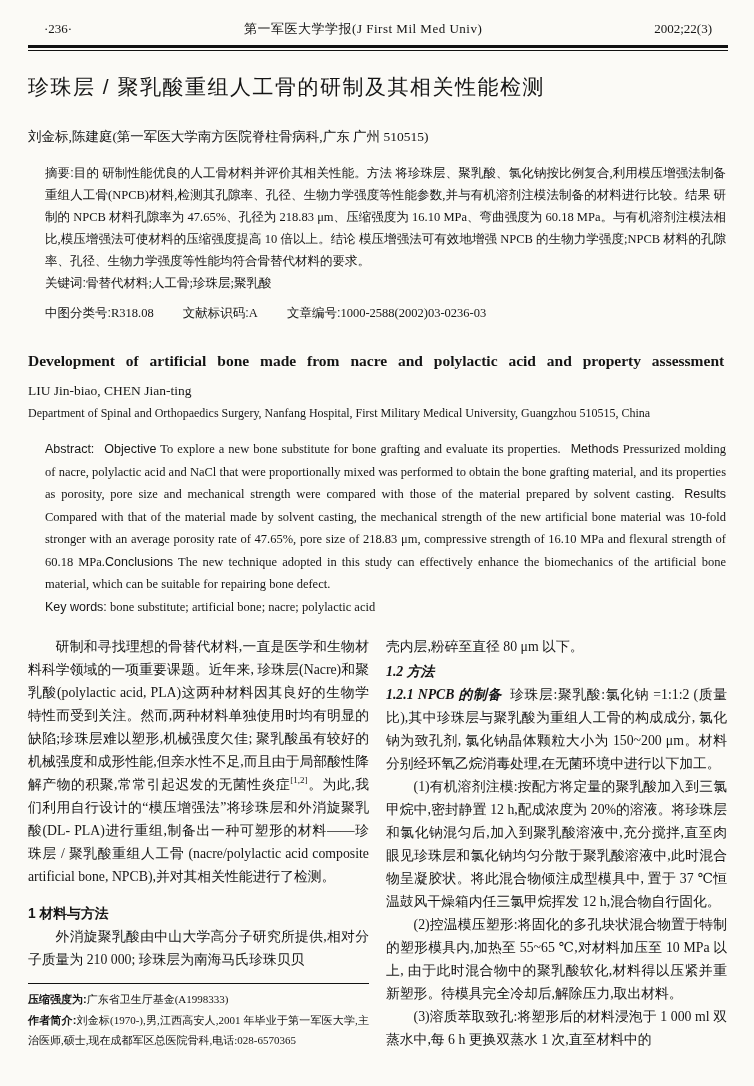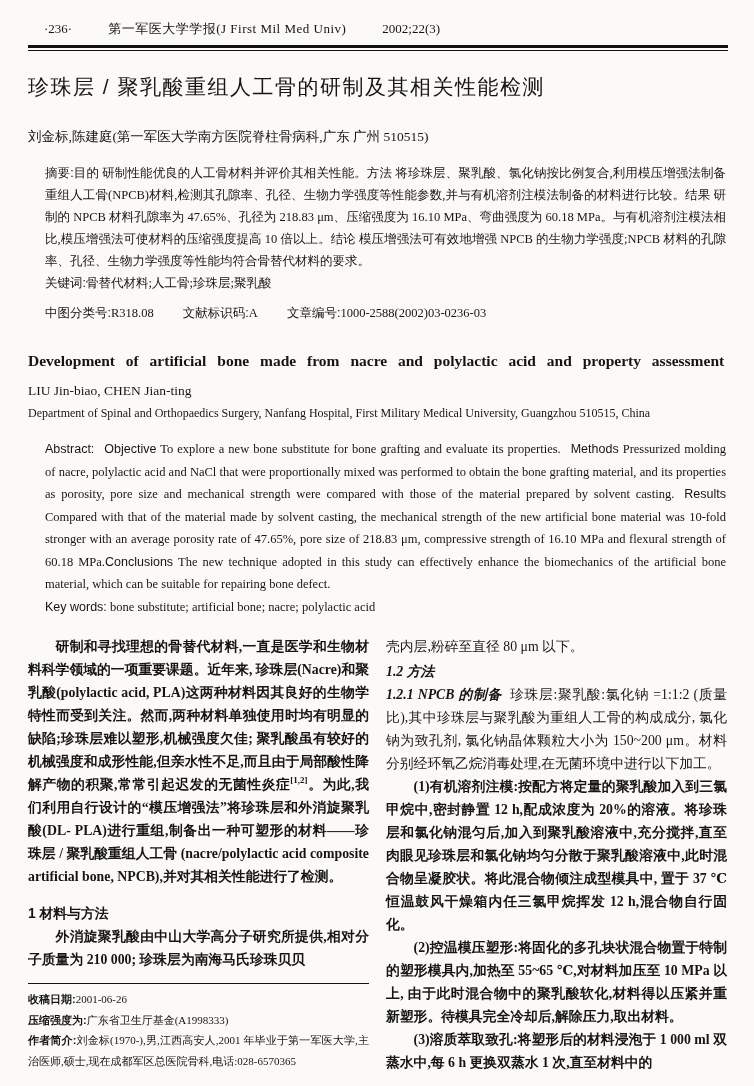--- a/index.html
+++ b/index.html
@@ -10,7 +10,7 @@
     font-family:"Liberation Serif","DejaVu Serif",serif;
   }
   
-  .runhead{display:flex;justify-content:flex-start;align-items:baseline;
+  .runhead{display:flex;justify-content:space-between;align-items:baseline;
     font-size:13px;padding:0 16px 0 16px;gap:36px;}
   .runhead .jr{letter-spacing:.5px;}
   .rule-double{margin-top:7px;}

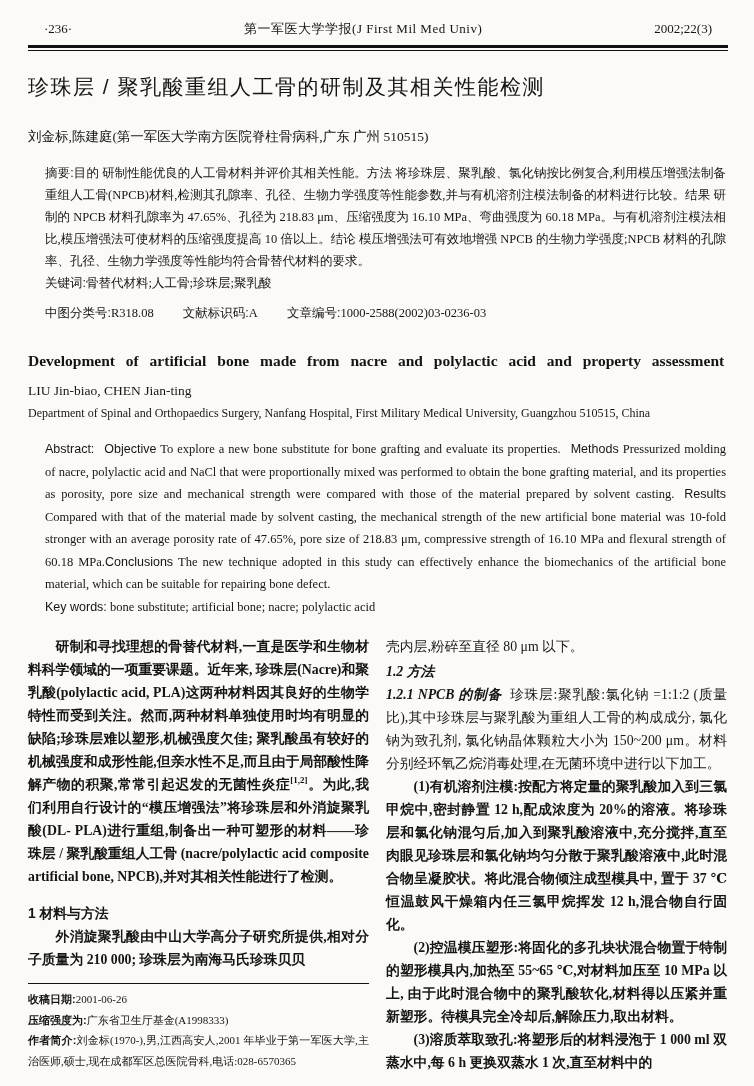--- a/index.html
+++ b/index.html
@@ -37,7 +37,7 @@
   .columns{display:flex;gap:17px;margin-top:17px;}
   .col{width:341px;font-size:13.8px;line-height:23px;text-align:justify;}
   .col p{margin:0;}
-  .col p.indent{text-indent:2em;font-weight:bold;}
+  .col p.indent{text-indent:2em;}
   .sec-h{font-family:"Liberation Sans","DejaVu Sans",sans-serif;font-weight:bold;
     margin-top:14px;font-size:13.8px;}
   .sub-h{font-weight:bold;margin-top:2px;font-size:13.8px;font-style:italic;}

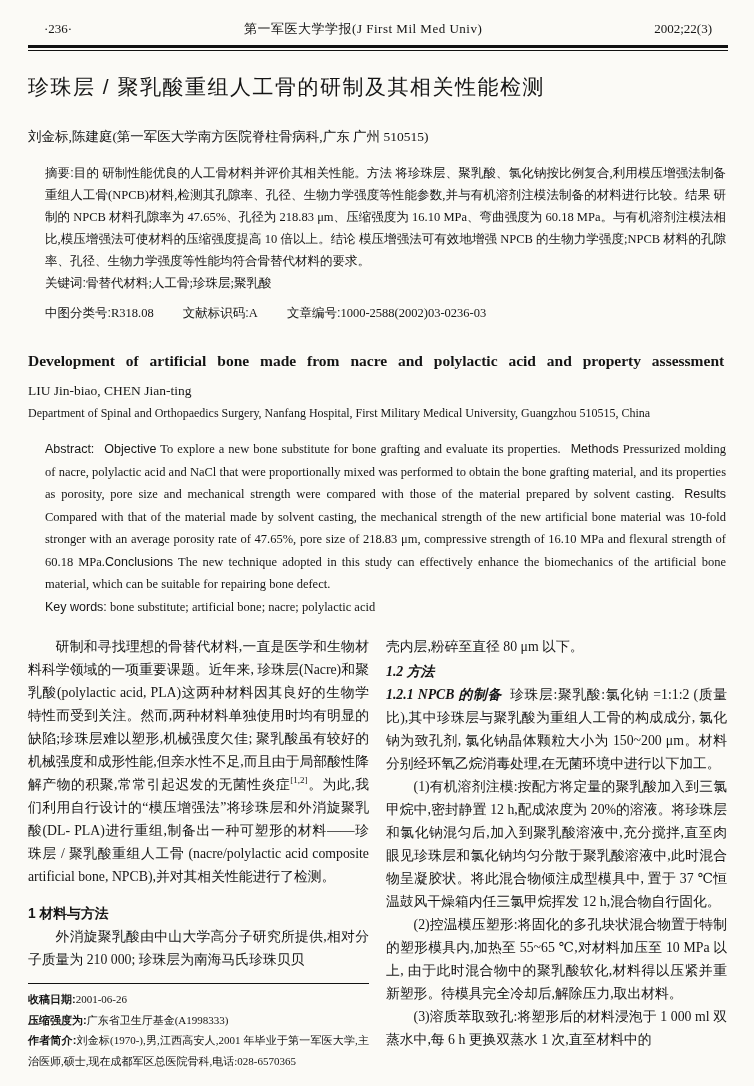--- a/index.html
+++ b/index.html
@@ -106,7 +106,6 @@
       <p class="indent">外消旋聚乳酸由中山大学高分子研究所提供,相对分子质量为 210 000; 珍珠层为南海马氏珍珠贝贝</p>
 
       <div class="footnote">
-        <div><span class="fl">收稿日期:</span><span>2001-06-26</span></div>
         <div><span class="fl">压缩强度为:</span><span>广东省卫生厅基金(A1998333)</span></div>
         <div><span class="fl">作者简介:</span><span>刘金标(1970-),男,江西高安人,2001 年毕业于第一军医大学,主治医师,硕士,现在成都军区总医院骨科,电话:028-6570365</span></div>
       </div>

